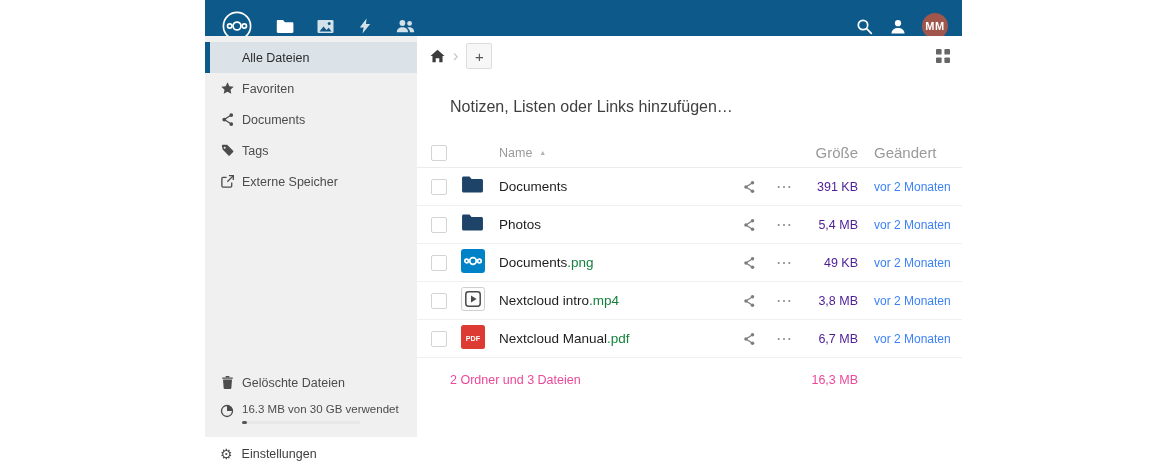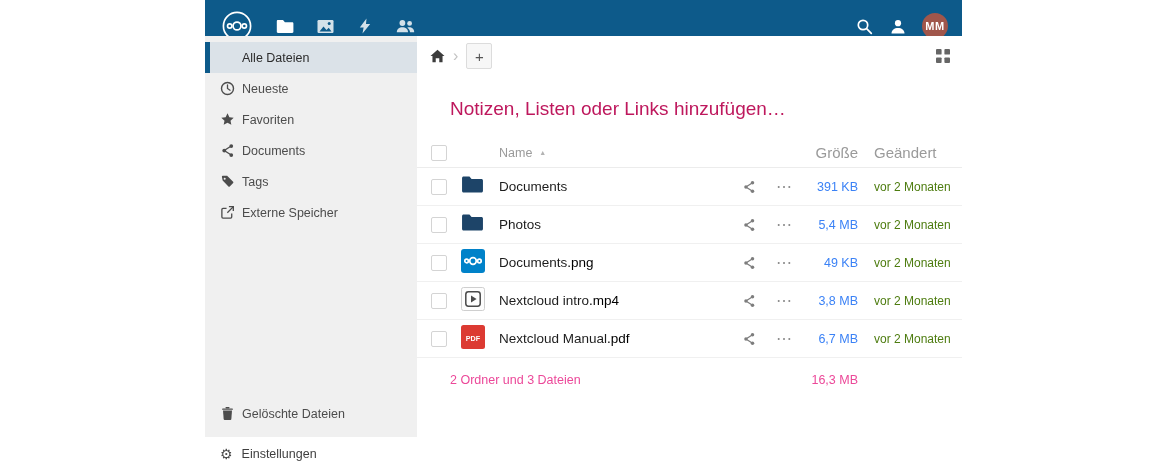--- a/index.html
+++ b/index.html
@@ -143,15 +143,6 @@
         <div class="nav-item">
           <span class="nicon">
             <svg width="15" height="15" viewBox="0 0 16 16">
-              <circle cx="8" cy="8" r="6.4" fill="none" stroke="currentColor" stroke-width="1.5"></circle>
-              <path d="M8 4.2V8l2.7 1.8" fill="none" stroke="currentColor" stroke-width="1.4" stroke-linecap="round"></path>
-            </svg>
-          </span>
-          <span>Neueste</span>
-        </div>
-        <div class="nav-item">
-          <span class="nicon">
-            <svg width="15" height="15" viewBox="0 0 16 16">
               <path d="M8 1.3l2 4.2 4.6.6-3.4 3.1.9 4.5L8 11.4l-4.1 2.3.9-4.5L1.4 6.1 6 5.5z" fill="currentColor"></path>
             </svg>
           </span>

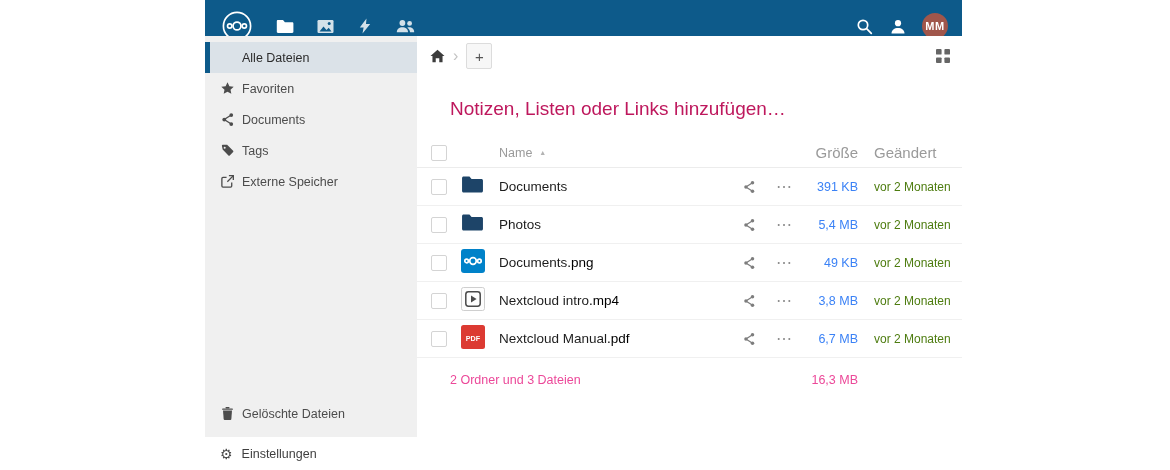--- a/index.html
+++ b/index.html
@@ -52,7 +52,7 @@
              font-size:15px; color:#555; display:flex; align-items:center; justify-content:center; cursor:pointer; }
   .grid-toggle { margin-left:auto; display:flex; cursor:pointer; }
 
-  .notes { margin:28px 0 0 33px; color:#be185d; font-size:19px; height:18px; cursor:text; }
+  .notes { margin:28px 0 0 33px; color:#404040; font-size:16px; height:18px; cursor:text; }
 
   .filetable { margin-top:22px; }
   .thead, .trow, .tsummary { display:grid; grid-template-columns:44px 38px 1fr 34px 36px 60px 100px; align-items:center; }

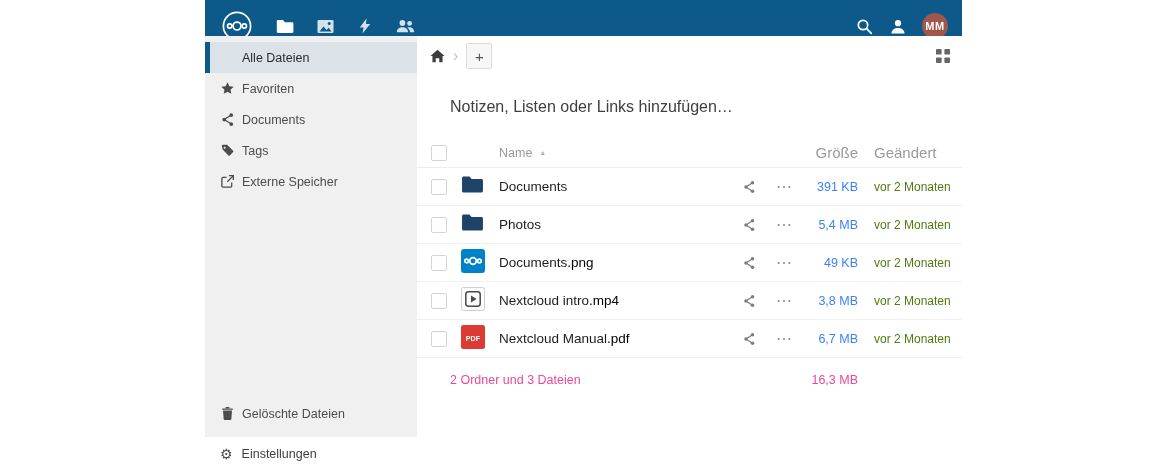--- a/index.html
+++ b/index.html
@@ -67,7 +67,7 @@
   .c-share { display:flex; justify-content:center; color:#7d7d7d; cursor:pointer; }
   .c-more { display:flex; justify-content:center; }
   .more { color:#8f8f8f; font-size:16px; line-height:1; cursor:pointer; }
-  .c-size { text-align:right; padding-right:4px; color:#3b82f6; font-size:12.5px; }
+  .c-size { text-align:right; padding-right:4px; color:#4c1d95; font-size:12.5px; }
   .c-mod { padding-left:12px; color:#4d7c0f; font-size:12px; }
   .thead .c-size, .thead .c-mod { color:#9a9a9a; font-size:15px; cursor:pointer; }
   .thead .c-name { color:#9a9a9a; font-size:12.5px; cursor:pointer; }

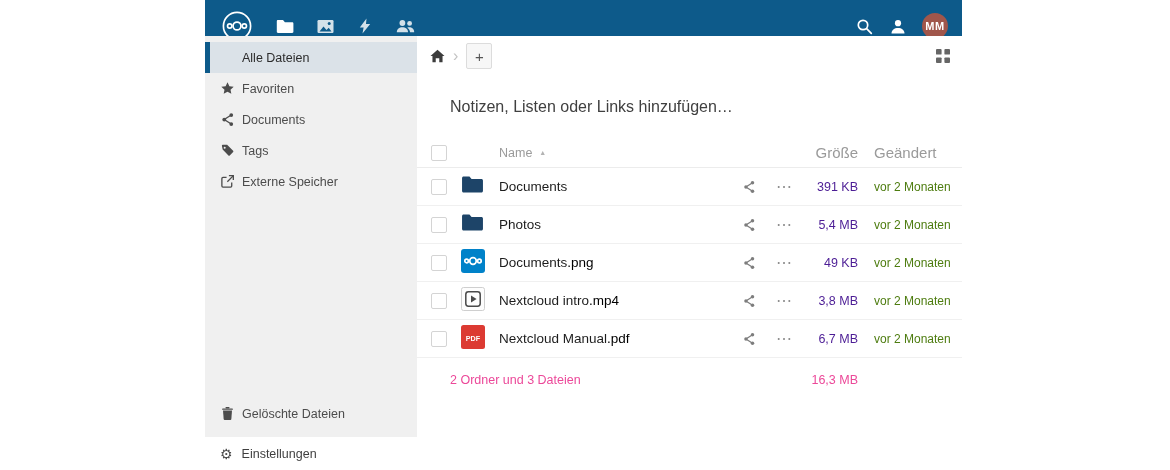--- a/index.html
+++ b/index.html
@@ -68,7 +68,7 @@
   .c-more { display:flex; justify-content:center; }
   .more { color:#8f8f8f; font-size:16px; line-height:1; cursor:pointer; }
   .c-size { text-align:right; padding-right:4px; color:#4c1d95; font-size:12.5px; }
-  .c-mod { padding-left:12px; color:#4d7c0f; font-size:12px; }
+  .c-mod { padding-left:12px; color:#3b82f6; font-size:12px; }
   .thead .c-size, .thead .c-mod { color:#9a9a9a; font-size:15px; cursor:pointer; }
   .thead .c-name { color:#9a9a9a; font-size:12.5px; cursor:pointer; }
   .tsummary { height:44px; color:#ec4899; font-size:12.5px; }

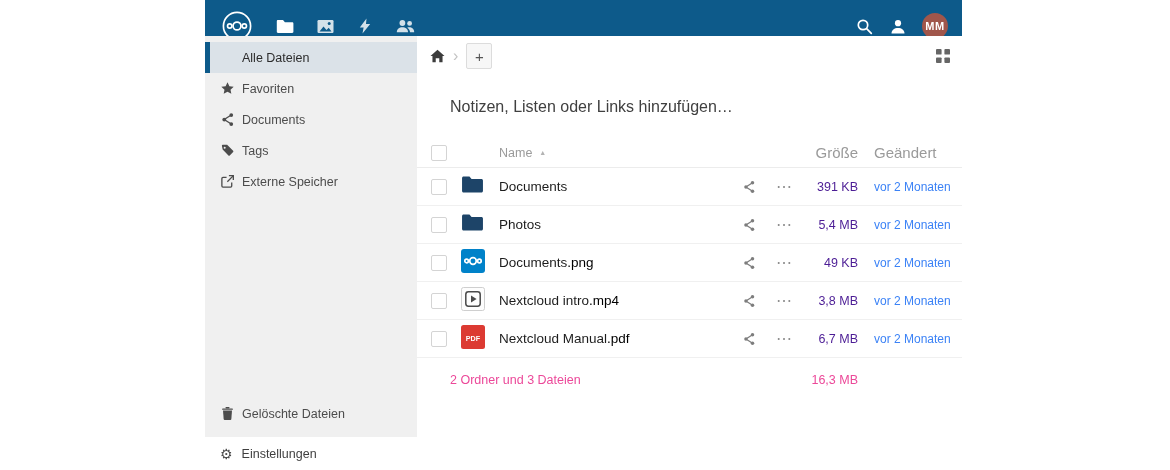--- a/index.html
+++ b/index.html
@@ -62,7 +62,7 @@
   .checkbox { width:16px; height:16px; border:1px solid #d4d4d4; border-radius:2px; background:#fff; display:inline-block; cursor:pointer; }
   .c-icon { display:flex; align-items:center;text-decoration:underline; }
   .c-name { font-size:13.5px; color:#1d1d1d; white-space:nowrap; overflow:hidden; }
-  .fext { color:#000000; }
+  .fext { color:#15803d; }
   .sort { font-size:7px; color:#b3b3b3; margin-left:7px; vertical-align:2px; }
   .c-share { display:flex; justify-content:center; color:#7d7d7d; cursor:pointer; }
   .c-more { display:flex; justify-content:center; }

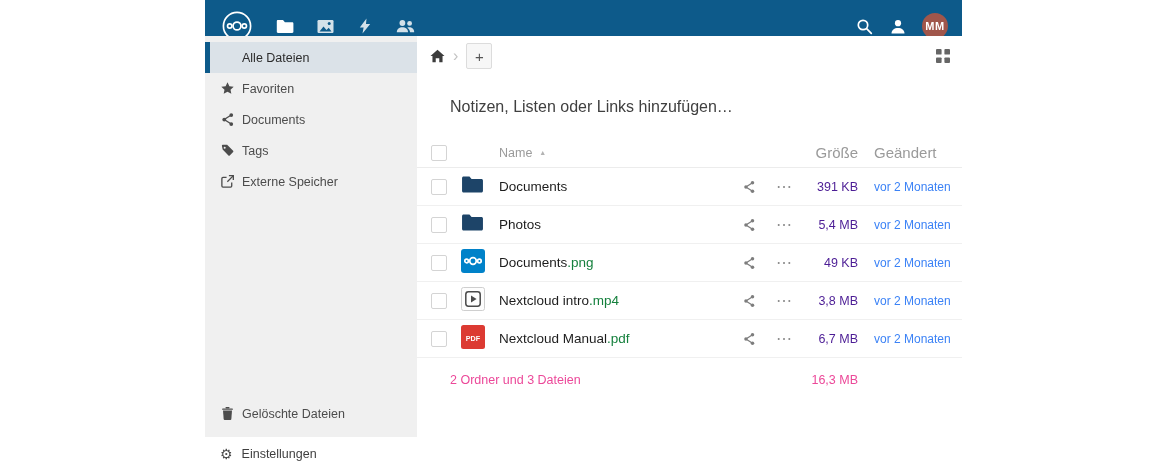--- a/index.html
+++ b/index.html
@@ -191,6 +191,20 @@
           </span>
           <span>Gelöschte Dateien</span>
         </div>
+        <div class="nav-item quota">
+          <span class="nicon">
+            <svg width="14" height="14" viewBox="0 0 16 16">
+              <circle cx="8" cy="8" r="6.3" fill="none" stroke="currentColor" stroke-width="1.5"></circle>
+              <path d="M8 8V1.7A6.3 6.3 0 0 1 14.3 8z" fill="currentColor"></path>
+            </svg>
+          </span>
+          <div>
+            <span class="quota-label">16.3 MB von 30 GB verwendet</span>
+            <div class="quota-bar">
+                <div class="quota-fill"></div>
+              </div>
+          </div>
+        </div>
       </div>
     </aside>
 

